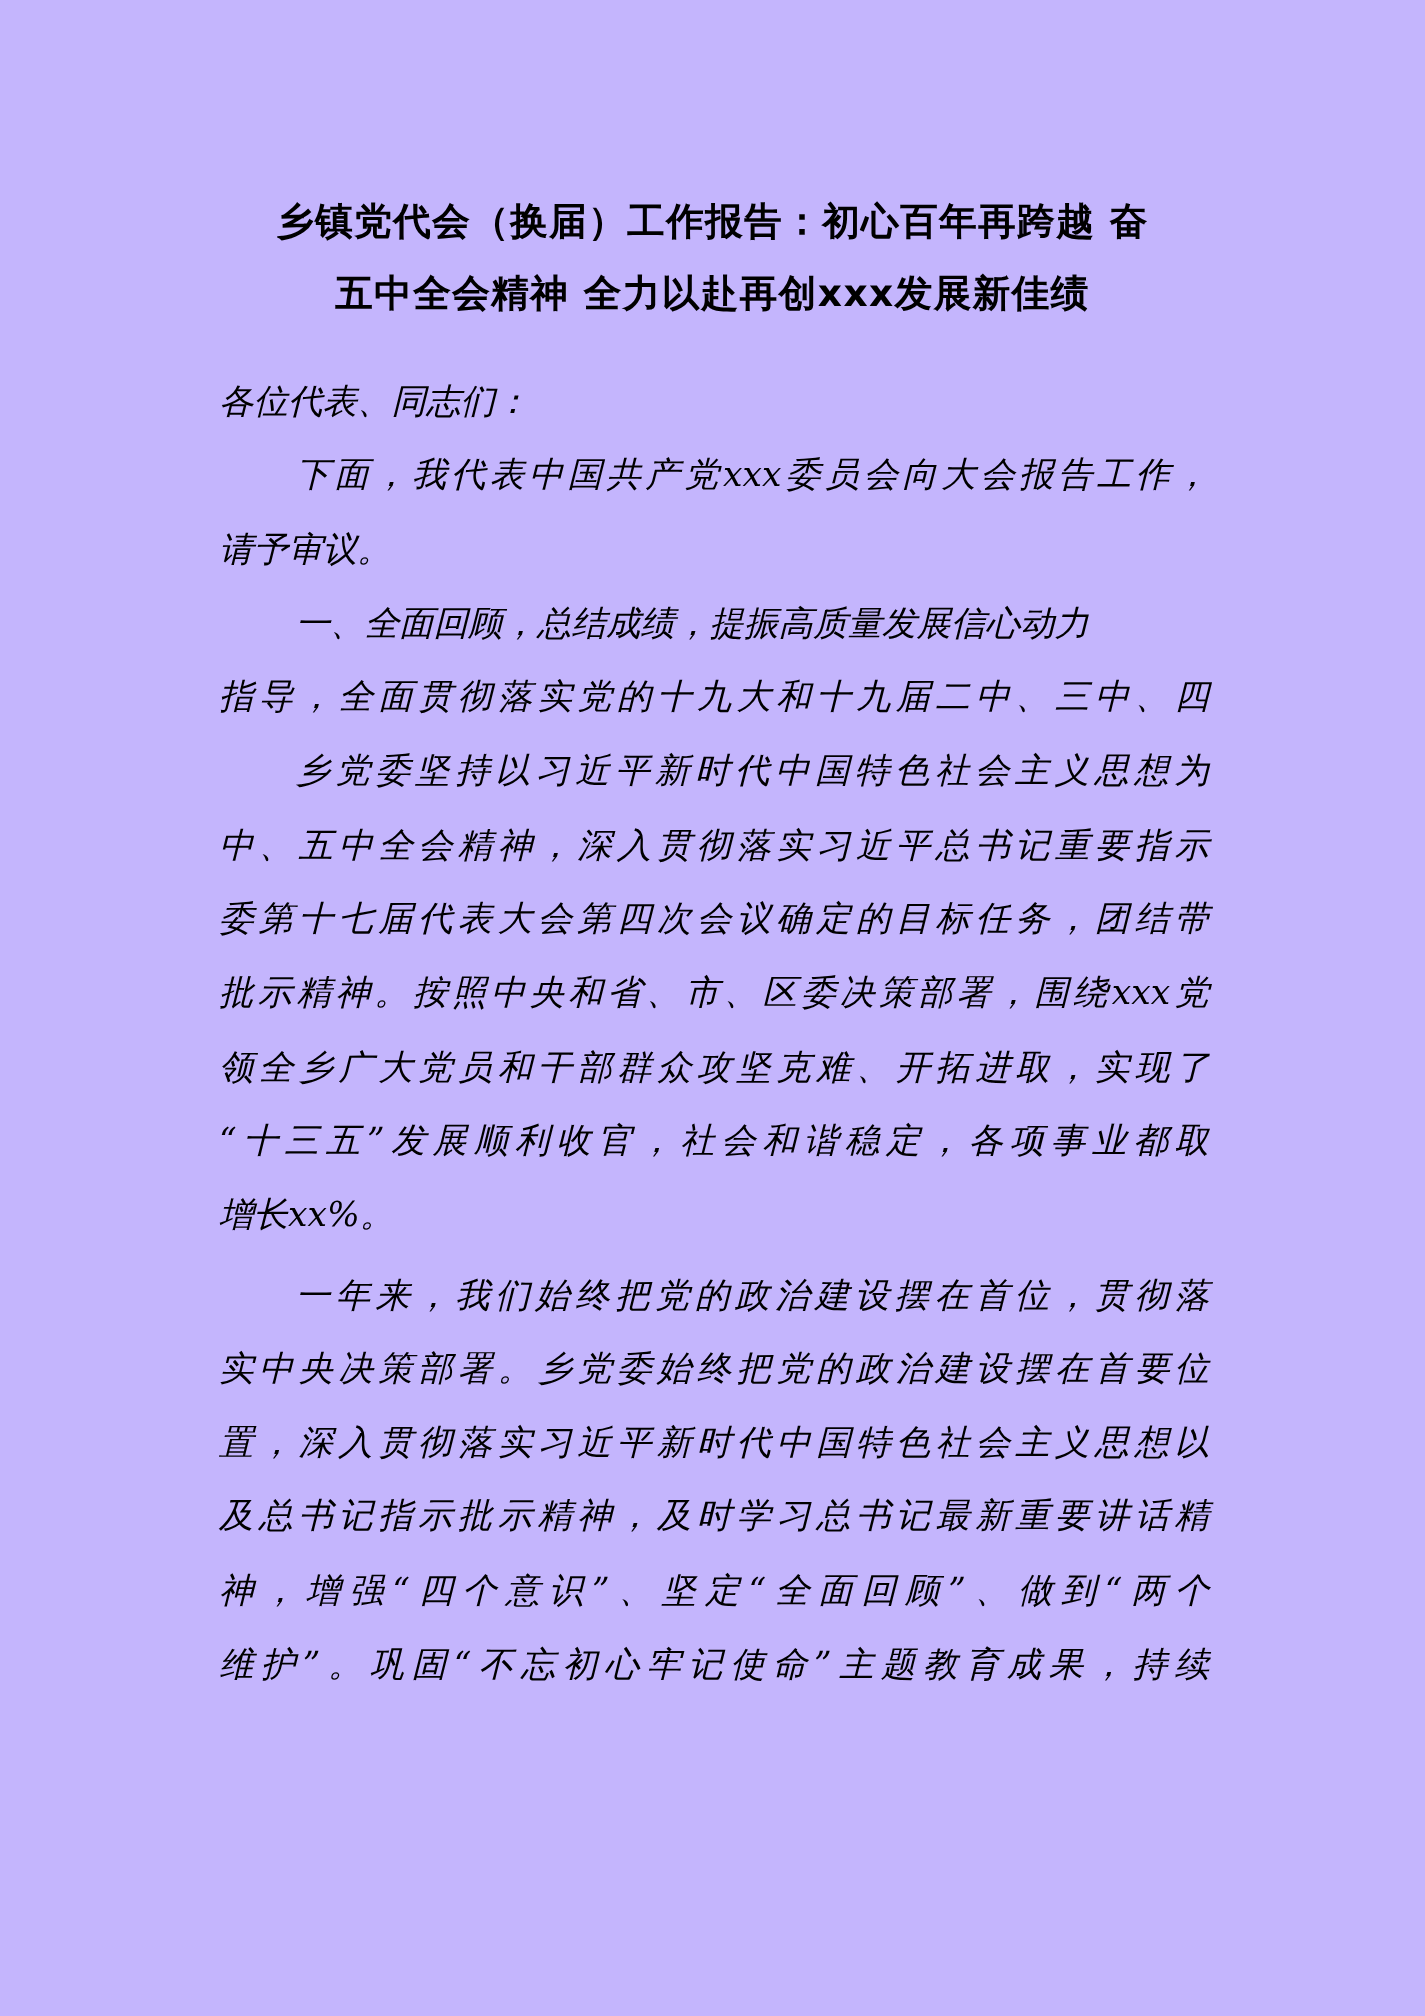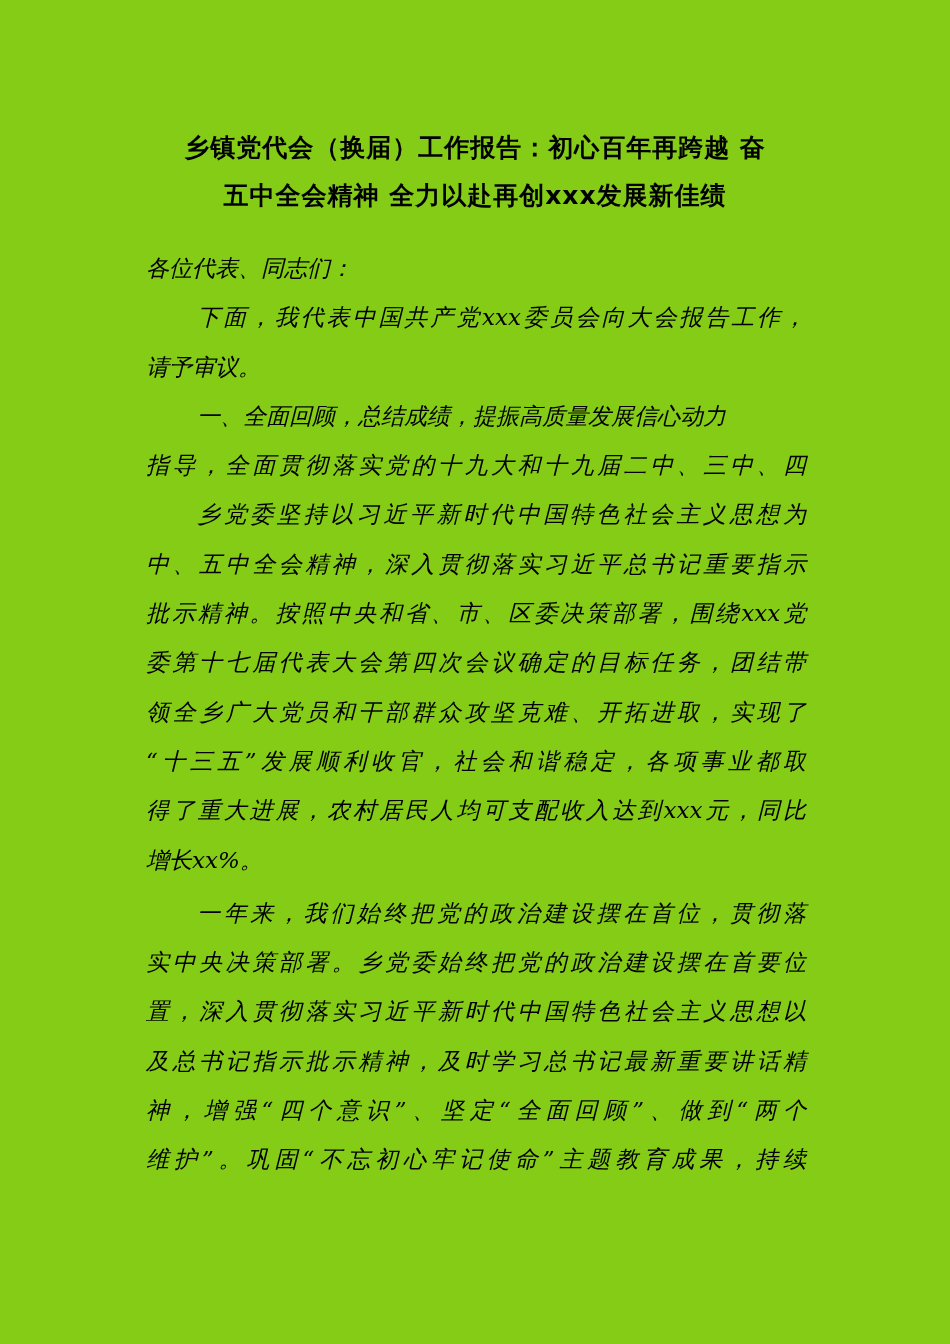--- a/index.html
+++ b/index.html
@@ -20,7 +20,7 @@
       left: 0; top: 0;
       width: 950px;
       height: 1344px;
-      background: #84cc16;
+      background: #c4b5fd;
     }
     .title {
       position: absolute;

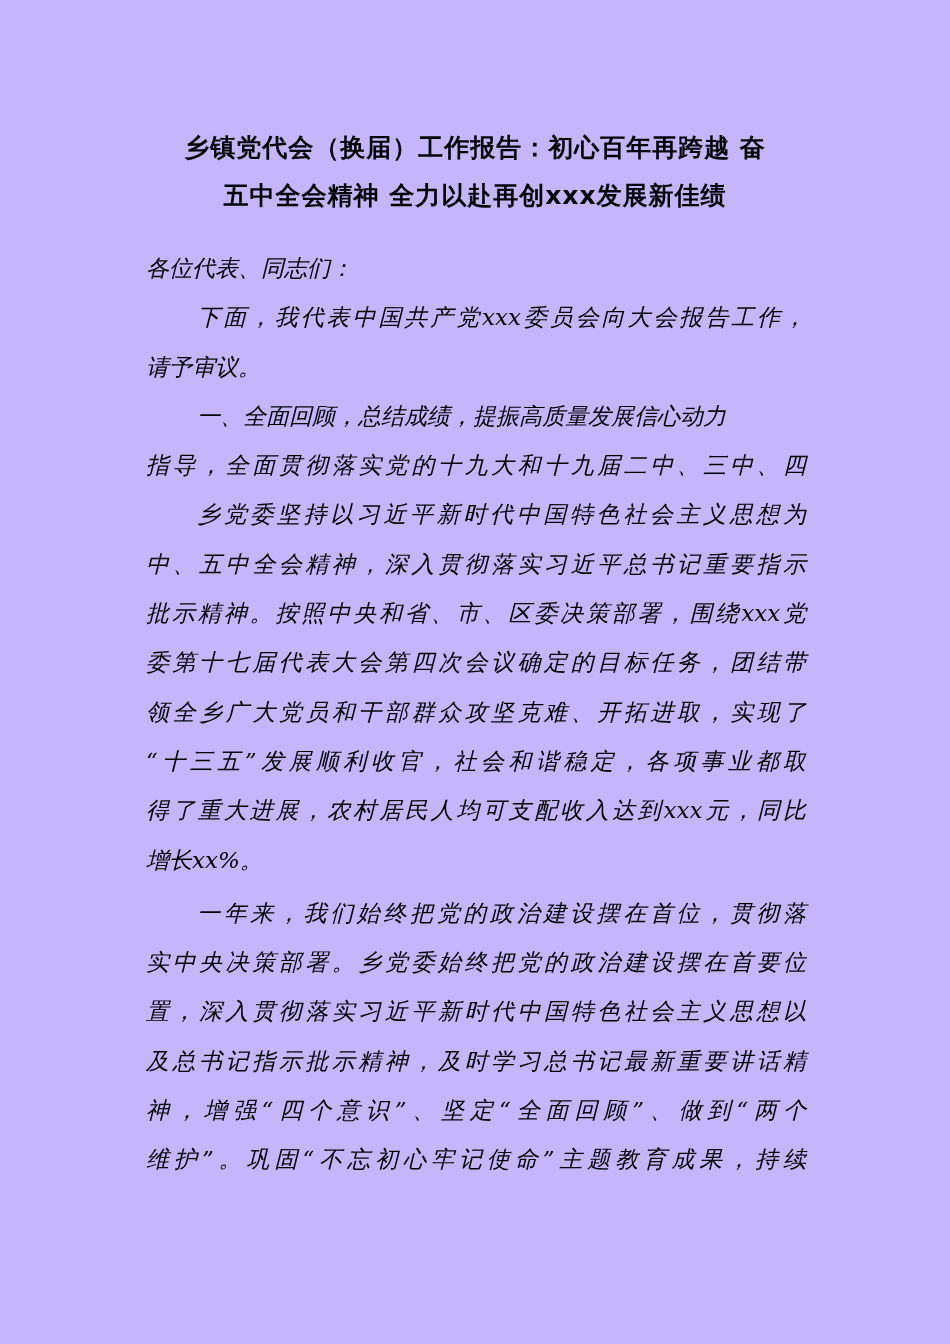--- a/index.html
+++ b/index.html
@@ -84,8 +84,8 @@
       <span class="line">指导，全面贯彻落实党的十九大和十九届二中、三中、四</span>
       <span class="line indent">乡党委坚持以习近平新时代中国特色社会主义思想为</span>
       <span class="line">中、五中全会精神，深入贯彻落实习近平总书记重要指示</span>
+      <span class="line">委第十七届代表大会第四次会议确定的目标任务，团结带</span>
       <span class="line">批示精神。按照中央和省、市、区委决策部署，围绕xxx党</span>
-      <span class="line">委第十七届代表大会第四次会议确定的目标任务，团结带</span>
       <span class="line">领全乡广大党员和干部群众攻坚克难、开拓进取，实现了</span>
       <span class="line">“十三五”发展顺利收官，社会和谐稳定，各项事业都取</span>
       <span class="line">得了重大进展，农村居民人均可支配收入达到xxx元，同比</span>

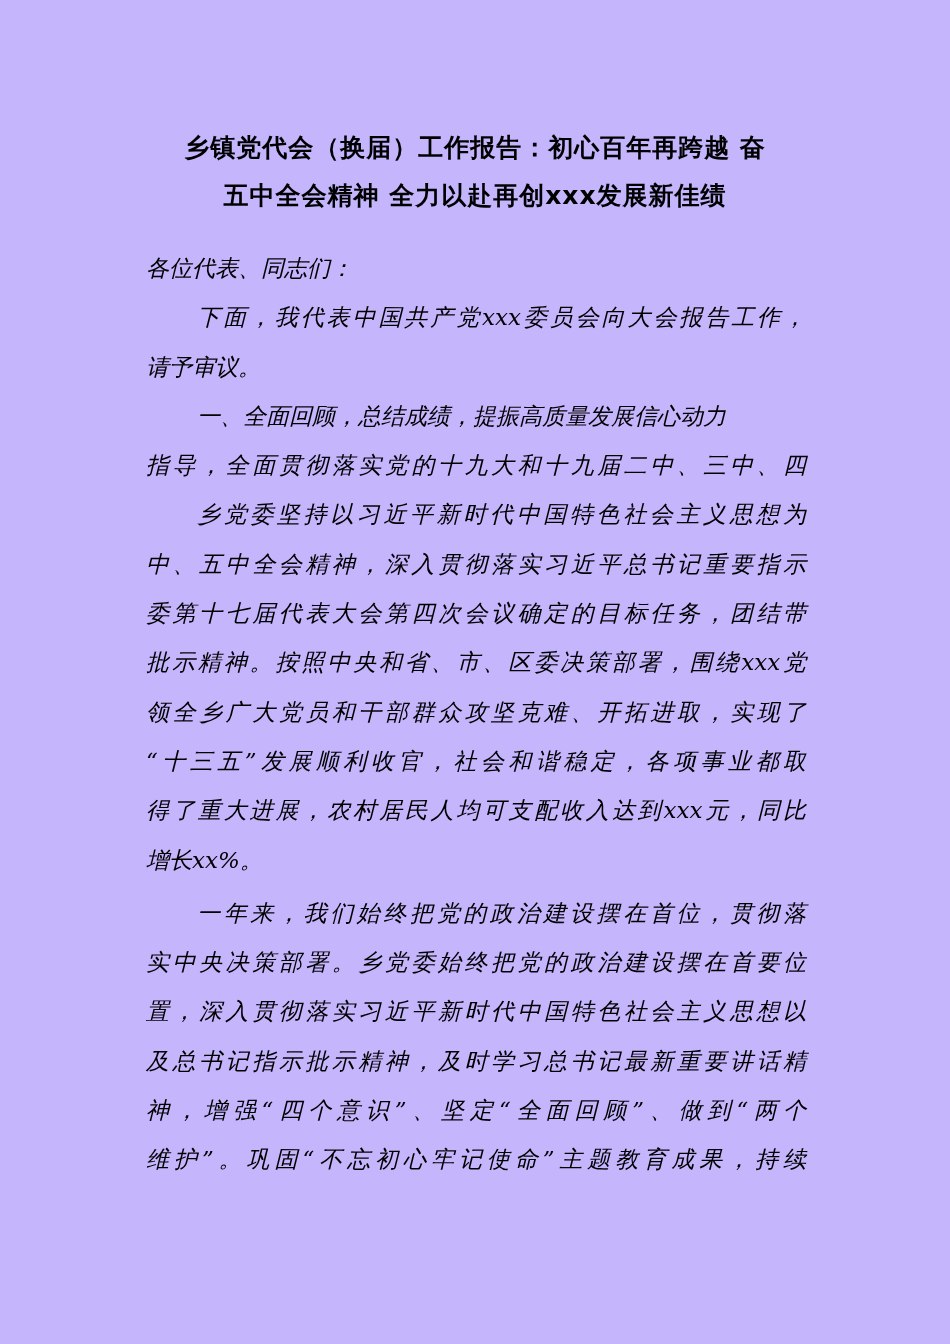--- a/index.html
+++ b/index.html
@@ -88,7 +88,6 @@
       <span class="line">批示精神。按照中央和省、市、区委决策部署，围绕xxx党</span>
       <span class="line">领全乡广大党员和干部群众攻坚克难、开拓进取，实现了</span>
       <span class="line">“十三五”发展顺利收官，社会和谐稳定，各项事业都取</span>
-      <span class="line">得了重大进展，农村居民人均可支配收入达到xxx元，同比</span>
       <span class="line last">增长xx%。</span>
     </div>
 

